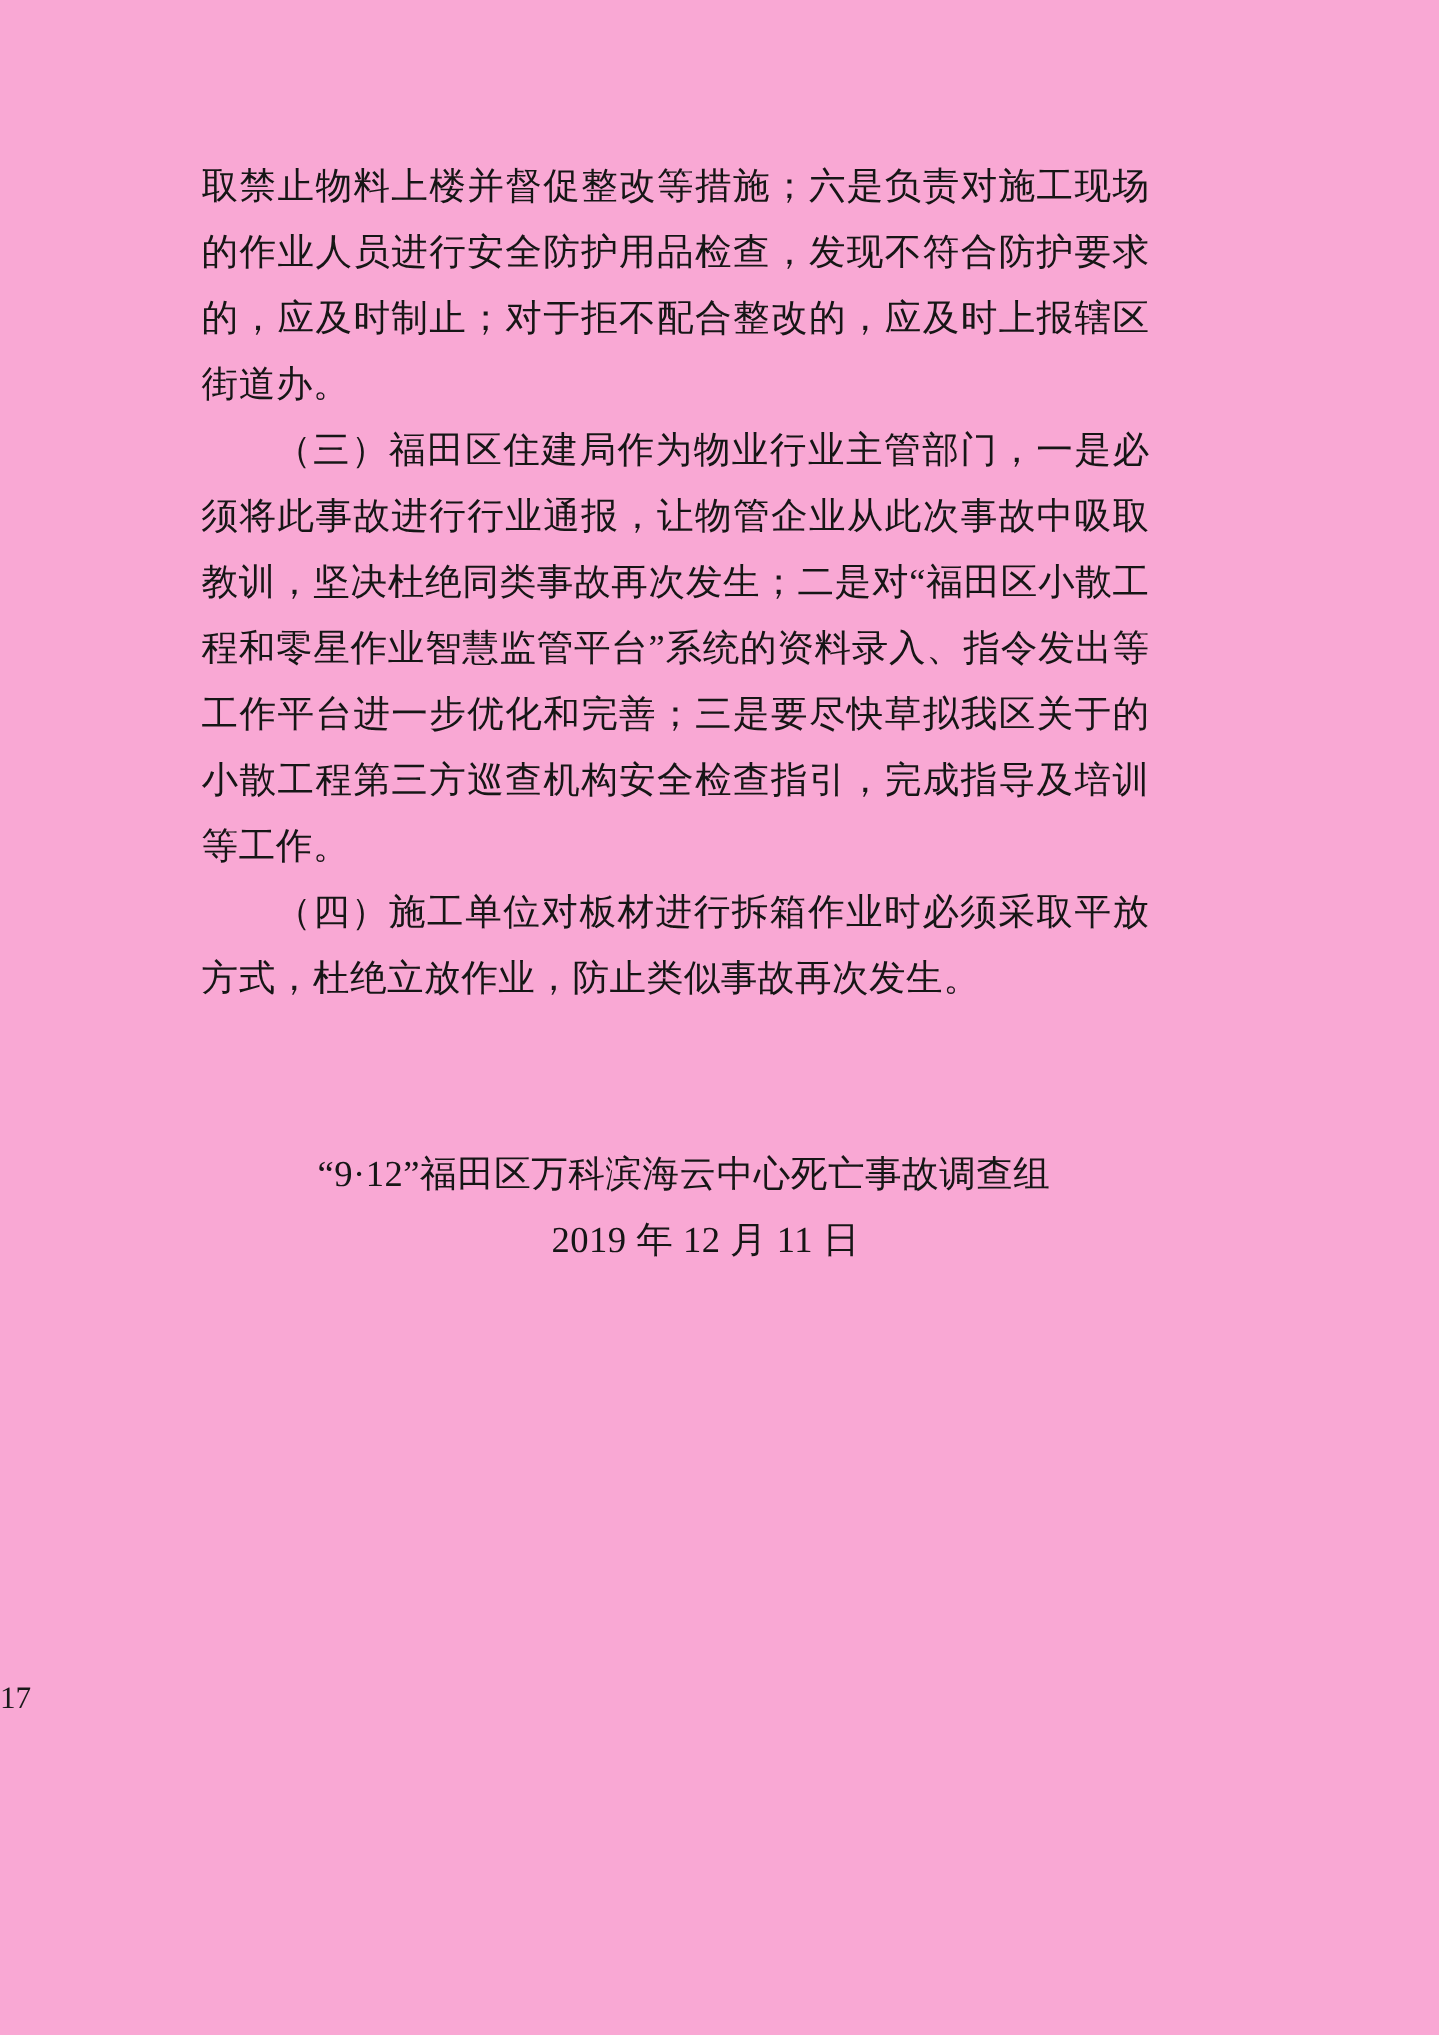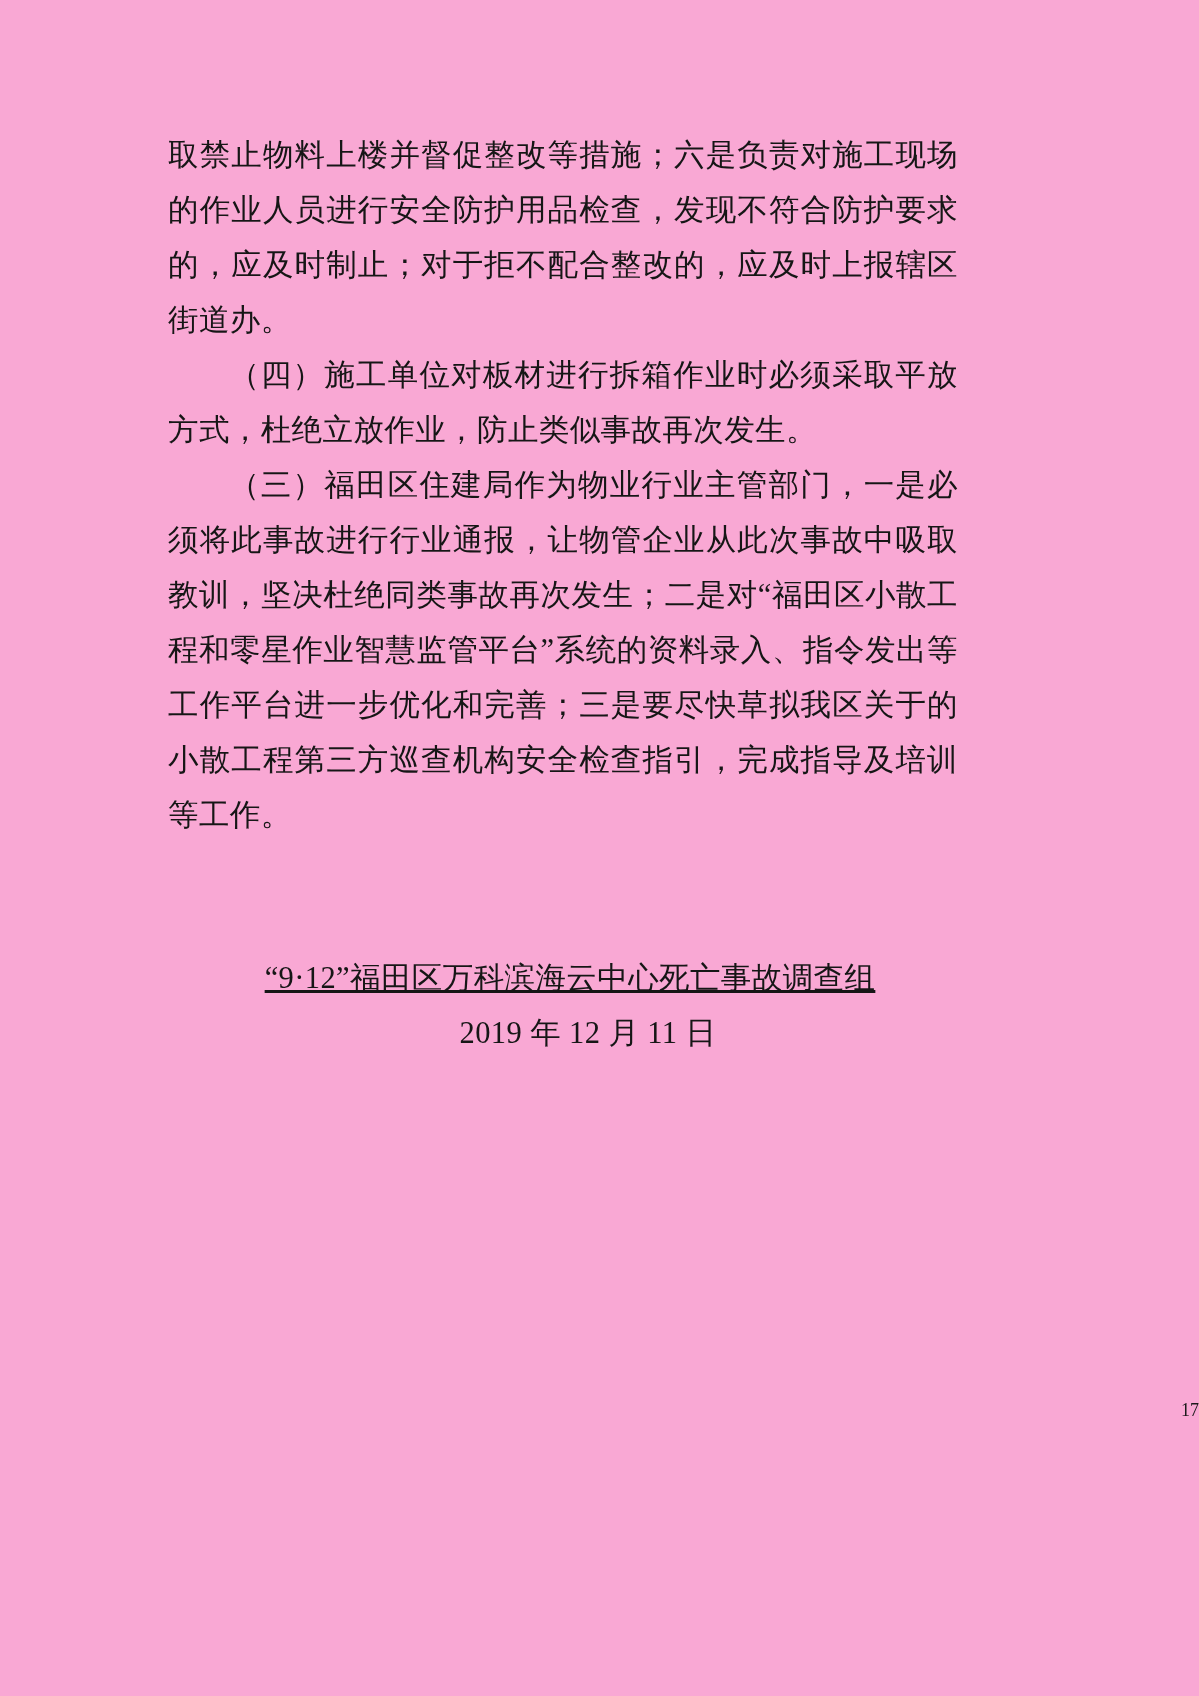--- a/index.html
+++ b/index.html
@@ -77,9 +77,9 @@
 
     <p class="para">取禁止物料上楼并督促整改等措施；六是负责对施工现场的作业人员进行安全防护用品检查，发现不符合防护要求的，应及时制止；对于拒不配合整改的，应及时上报辖区街道办。</p>
 
+    <p class="para indent">（三）福田区住建局作为物业行业主管部门，一是必须将此事故进行行业通报，让物管企业从此次事故中吸取教训，坚决杜绝同类事故再次发生；二是对“福田区小散工程和零星作业智慧监管平台”系统的资料录入、指令发出等工作平台进一步优化和完善；三是要尽快草拟我区关于的小散工程第三方巡查机构安全检查指引，完成指导及培训等工作。</p>
+
     <p class="para indent">（四）施工单位对板材进行拆箱作业时必须采取平放方式，杜绝立放作业，防止类似事故再次发生。</p>
-
-    <p class="para indent">（三）福田区住建局作为物业行业主管部门，一是必须将此事故进行行业通报，让物管企业从此次事故中吸取教训，坚决杜绝同类事故再次发生；二是对“福田区小散工程和零星作业智慧监管平台”系统的资料录入、指令发出等工作平台进一步优化和完善；三是要尽快草拟我区关于的小散工程第三方巡查机构安全检查指引，完成指导及培训等工作。</p>
 
     <div class="spacer-large"></div>
 

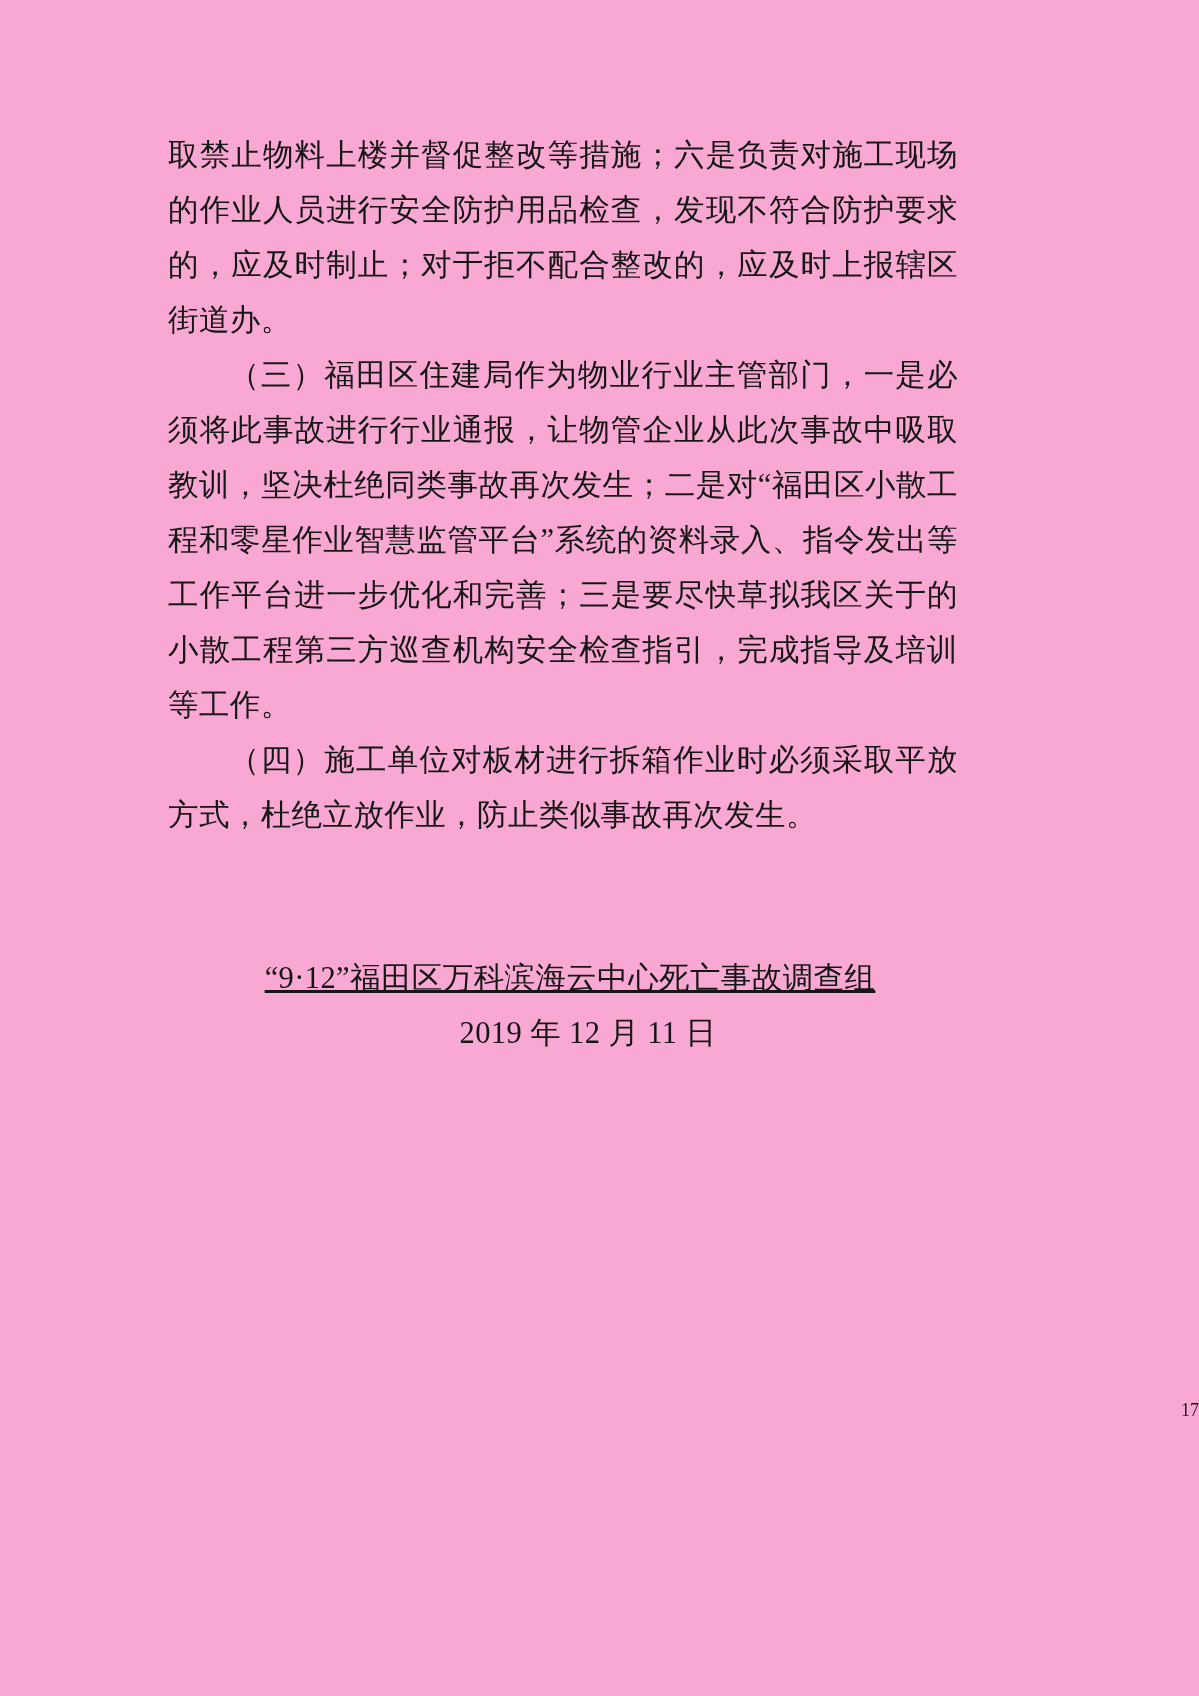--- a/index.html
+++ b/index.html
@@ -51,7 +51,6 @@
   }
   .sig-line-1 {
     padding-left: 14px;
-    text-decoration: underline;
   }
   .sig-line-2 {
     padding-left: 50px;

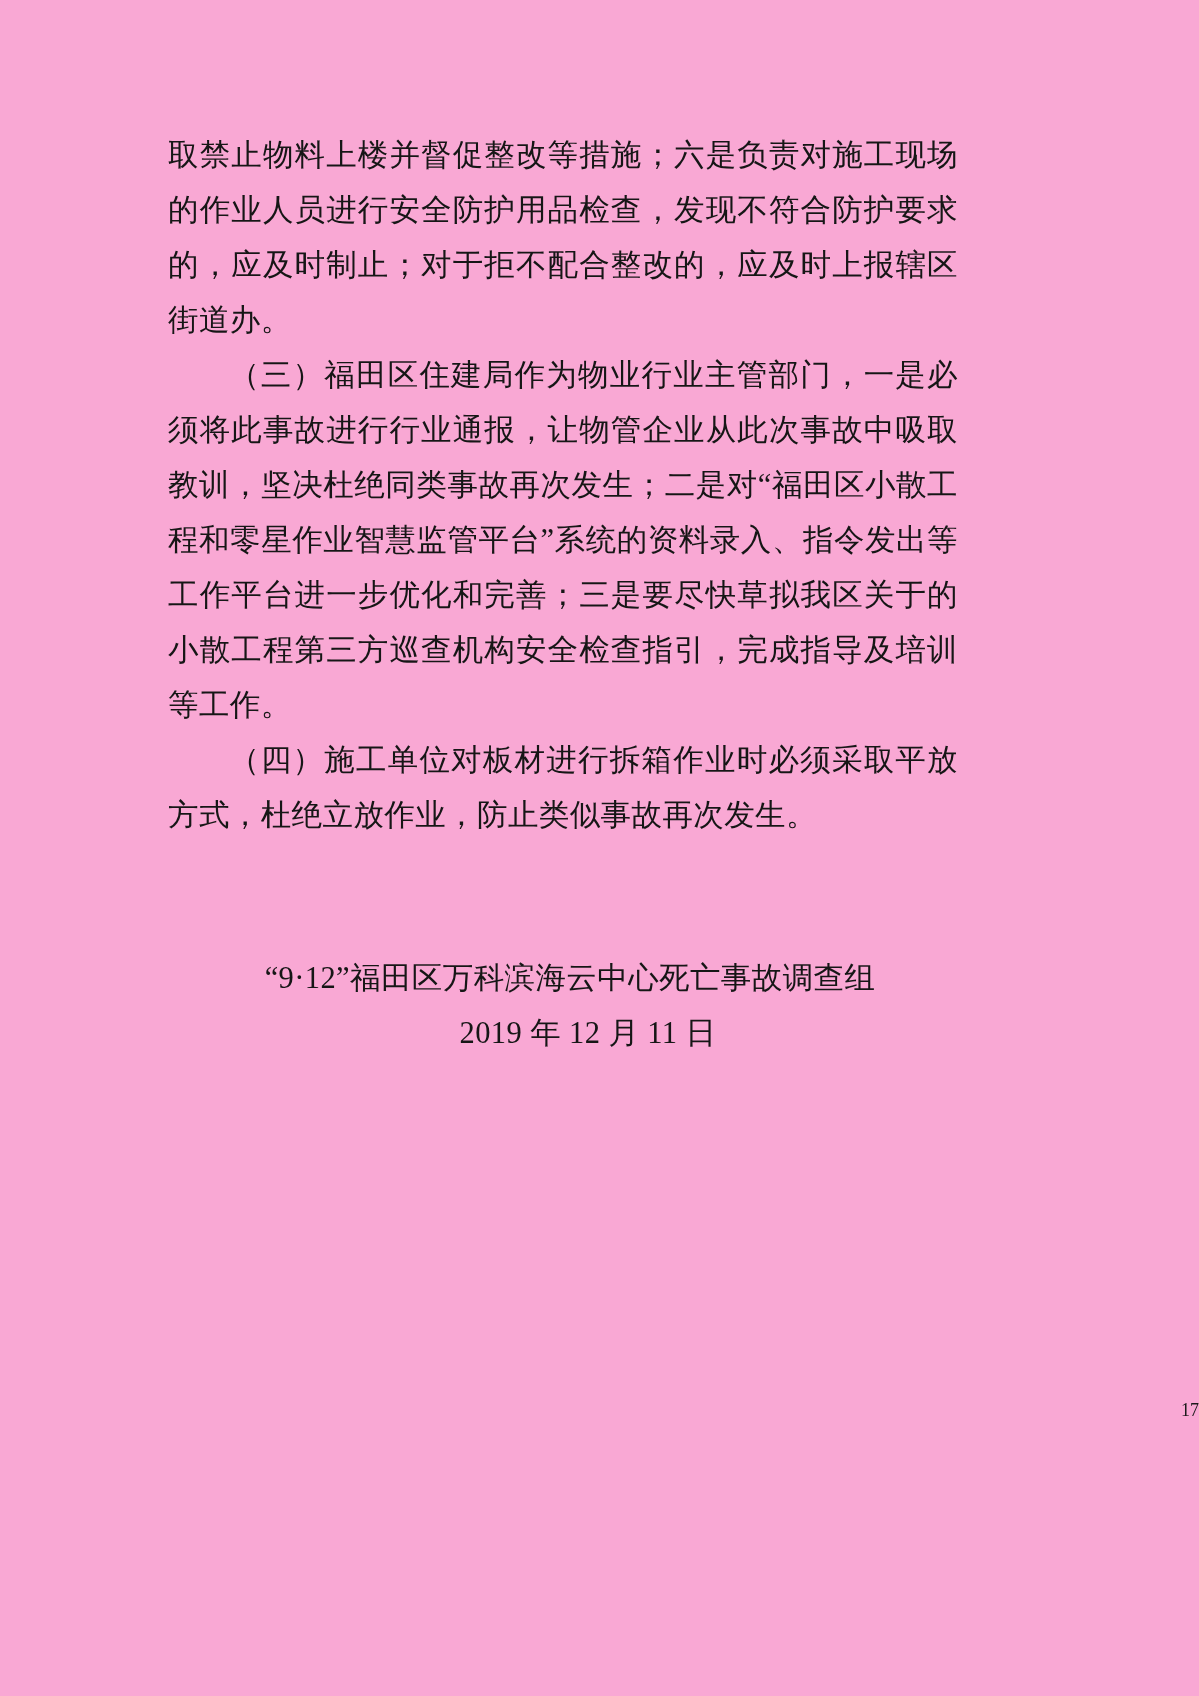--- a/index.html
+++ b/index.html
@@ -61,8 +61,8 @@
     left: 0;
     right: 0;
     top: 1400px;
-    text-align: right;
-    font-size: 18px;
+    text-align: left;
+    font-size: 26px;
     color: #1a1a1a;
     font-family: "Liberation Serif", "DejaVu Serif", serif;
   }

